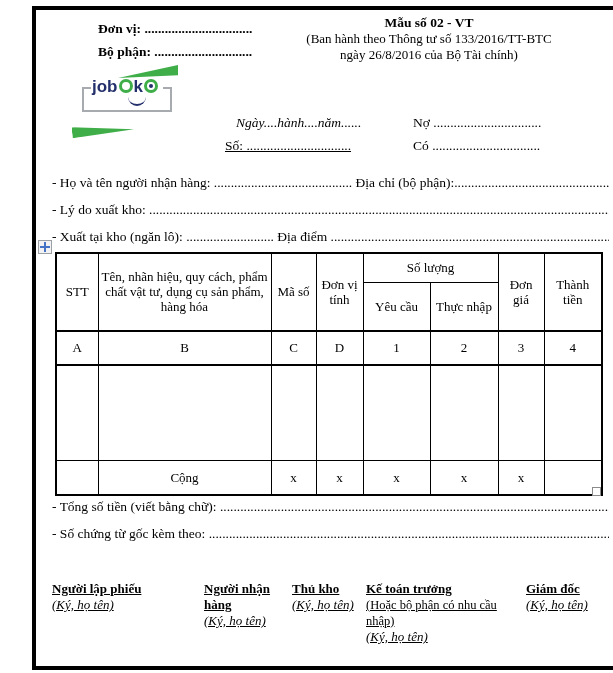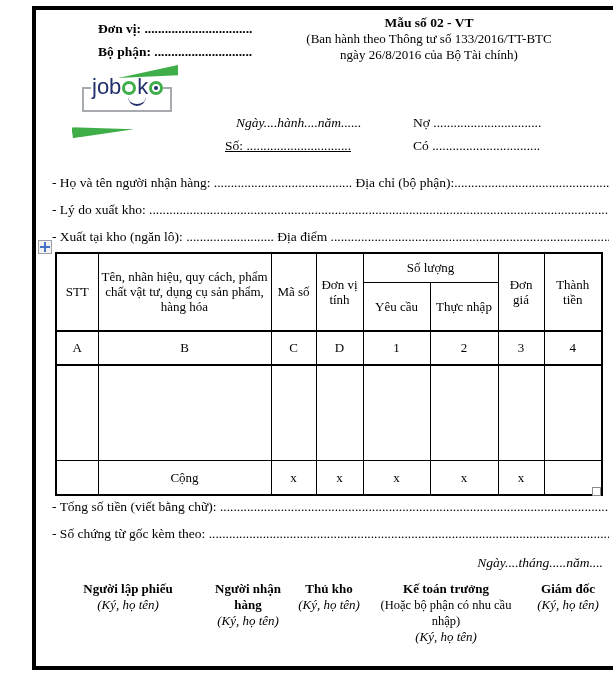--- a/index.html
+++ b/index.html
@@ -28,7 +28,7 @@
   .logo-tray::before{left:0;}
   .logo-tray::after{right:0;}
   .logo-text{position:absolute;left:22px;top:15px;font-family:"Liberation Sans","DejaVu Sans",sans-serif;
-    font-weight:normal;font-size:22px;color:var(--navy);line-height:17px;white-space:nowrap;}
+    font-weight:bold;font-size:17px;color:var(--navy);line-height:17px;white-space:nowrap;}
   .lg-o{display:inline-block;width:8px;height:8px;border:3px solid var(--green);border-radius:50%;
     background:#fff;margin:0 1px;position:relative;top:1px;}
   .lg-o2::after{content:"";position:absolute;left:2px;top:2px;width:4px;height:4px;border-radius:50%;background:var(--navy);}

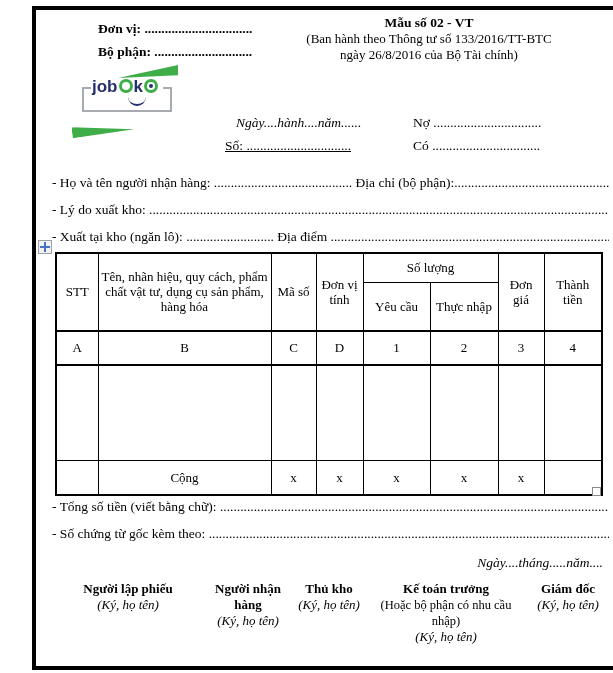--- a/index.html
+++ b/index.html
@@ -167,7 +167,6 @@
     <div>- Tổng số tiền (viết bằng chữ): .....................................................................................................................................................</div>
     <div>- Số chứng từ gốc kèm theo: ..........................................................................................................................................................</div>
   </div>
-  <div class="date-right">Ngày....tháng.....năm....</div>
 
   <div class="signs">
     <div class="sign s1">

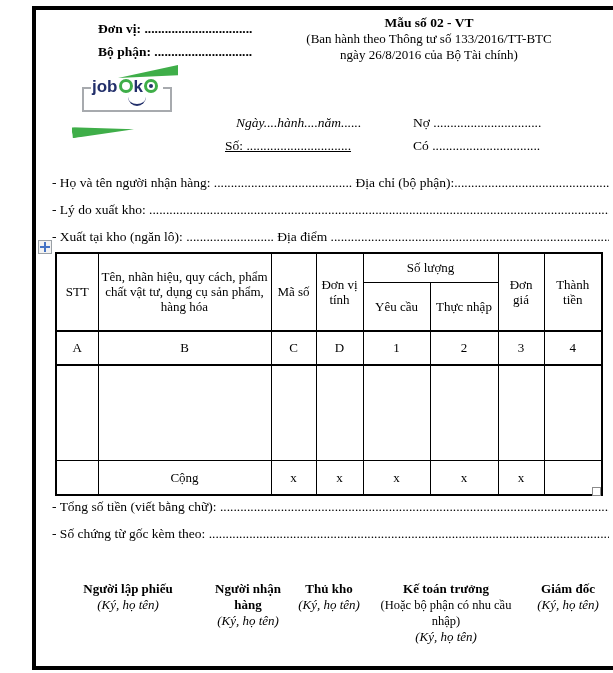--- a/index.html
+++ b/index.html
@@ -59,7 +59,7 @@
   .resize-handle{position:absolute;left:568px;top:487px;width:7px;height:7px;border:1px solid #8b8b8b;background:#fff;}
   
   .signs{position:absolute;left:28px;top:581px;width:558px;display:flex;}
-  .sign{text-align:center;font-size:13px;line-height:16px;}
+  .sign{font-size:13px;line-height:16px;text-decoration:underline;}
   .s1{width:152px;} .s2{width:88px;} .s3{width:74px;} .s4{width:160px;} .s5{width:84px;margin-left:auto;}
   .sign .name{font-weight:bold;}
   .sign .note{font-size:12.5px;}

